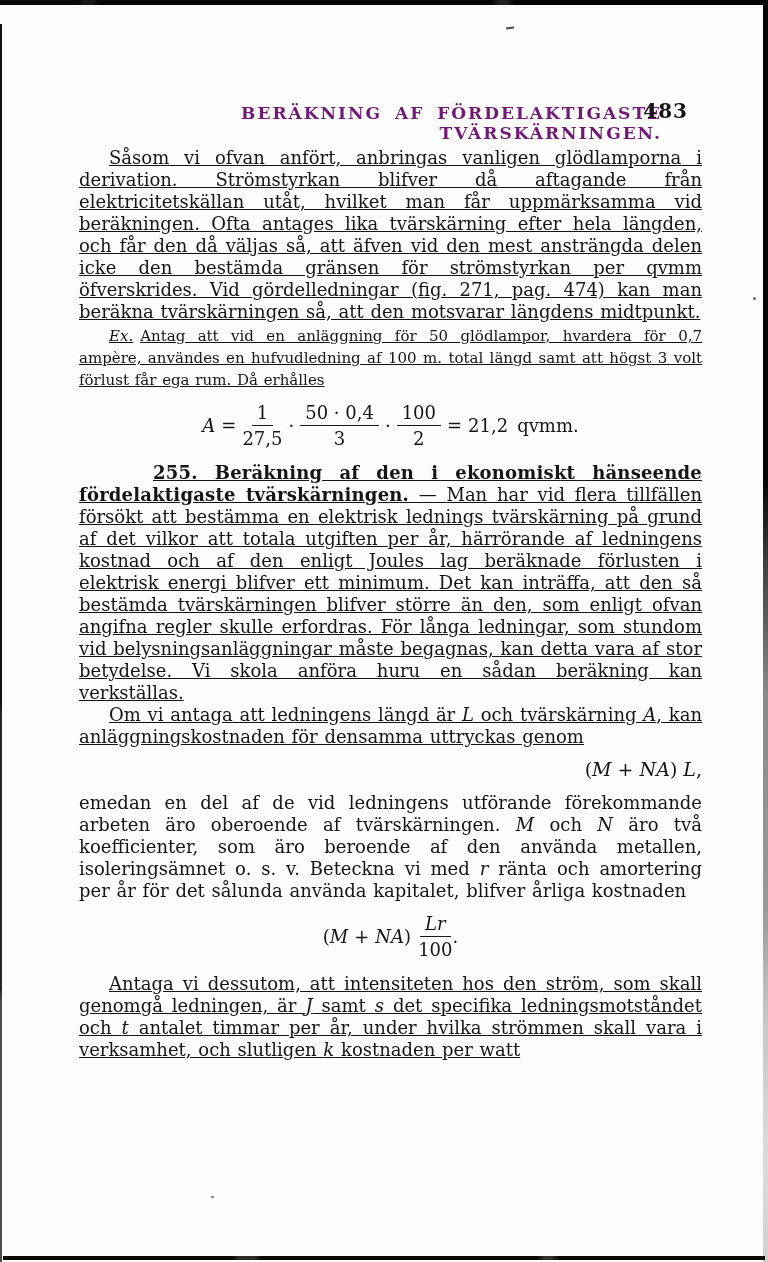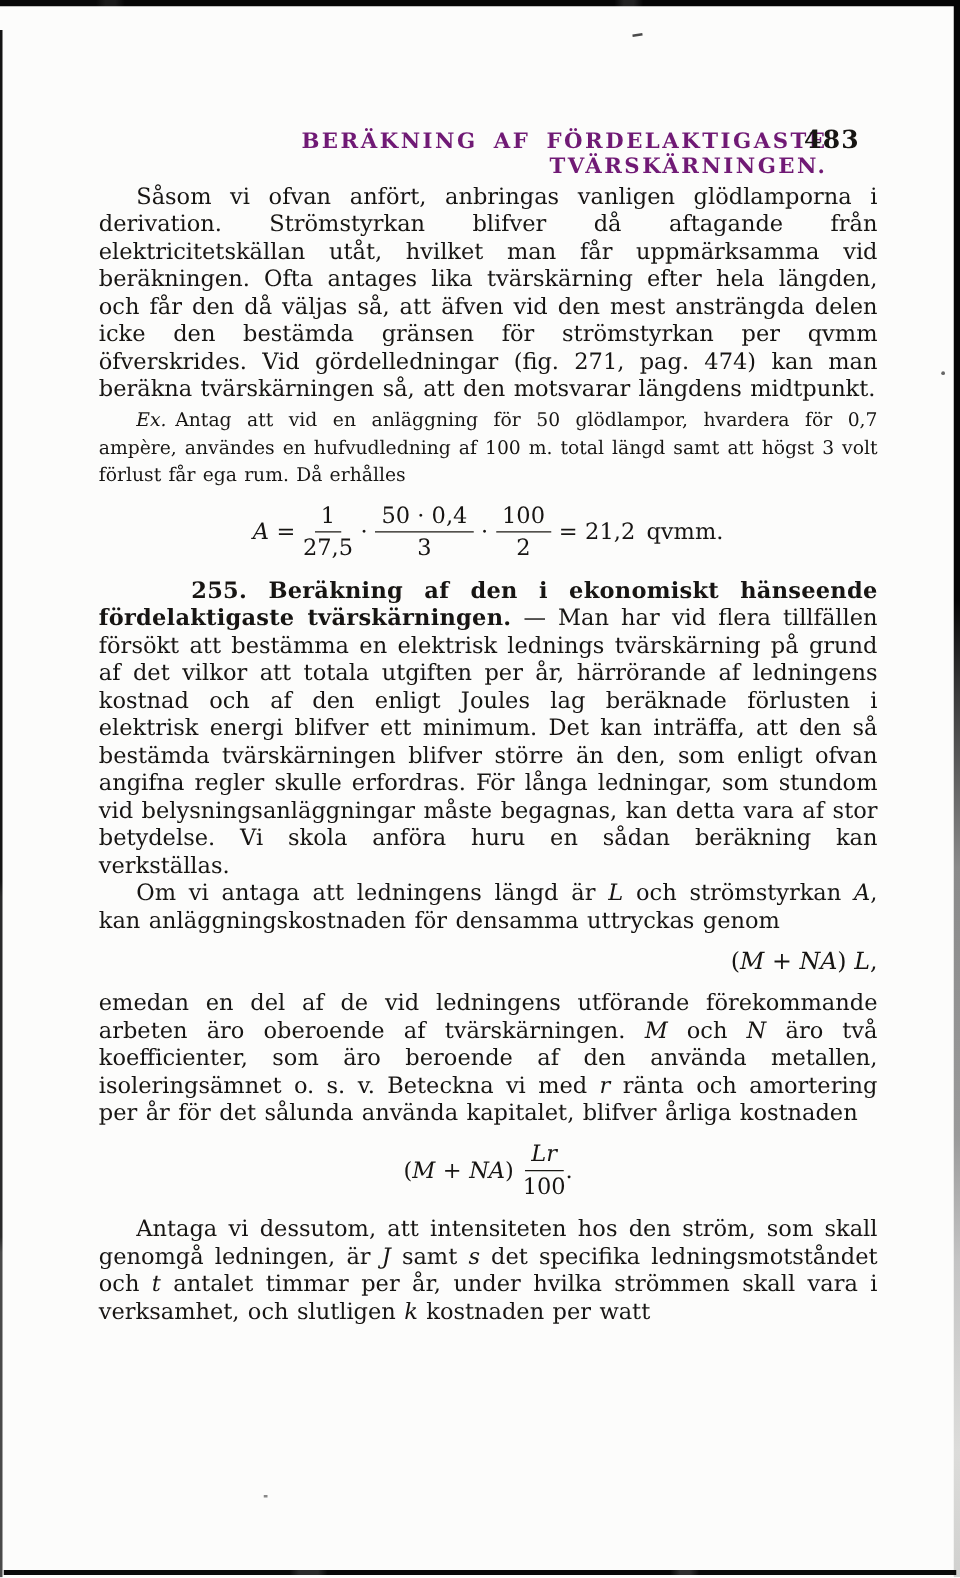--- a/index.html
+++ b/index.html
@@ -41,7 +41,7 @@
     margin: 0; font-size: 18px; line-height: 22px;
     text-align: justify; word-spacing: 1px;
   }
-  .indent { text-indent: 30px; }
+  .indent { text-indent: 30px; text-decoration: underline; }
   p.small { font-size: 15px; line-height: 22px; margin-top: 2px; }
   .it { font-style: italic; }
   .section-lead { font-weight: 700; letter-spacing: 0.2px; margin-left: 44px; }

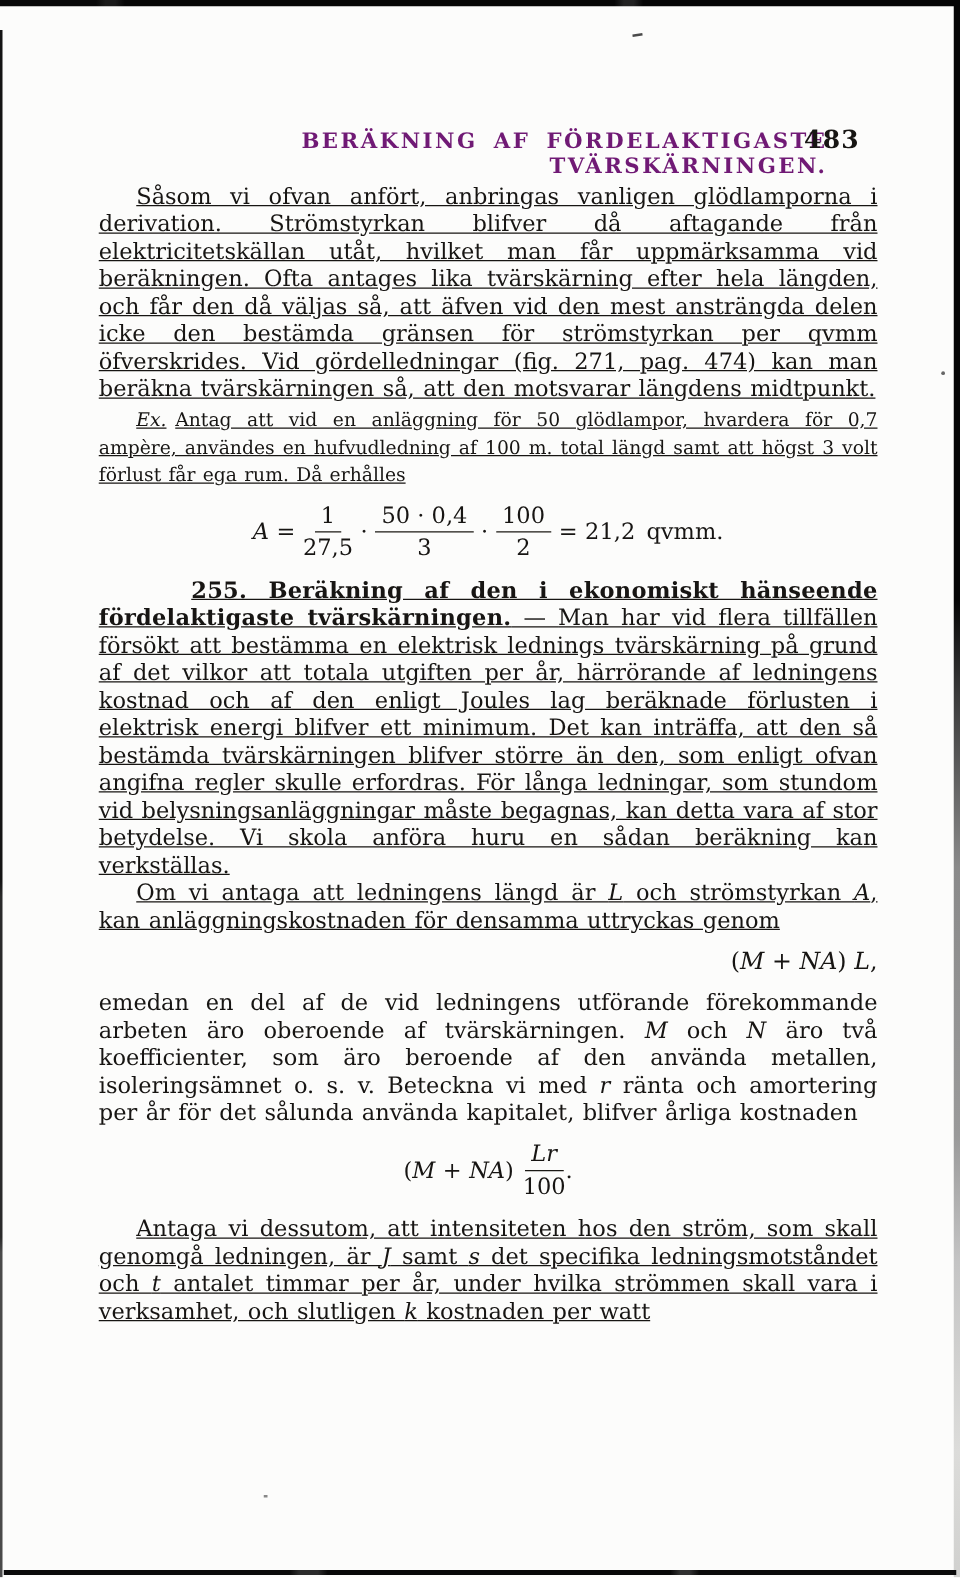--- a/index.html
+++ b/index.html
@@ -113,7 +113,7 @@
 
     <p class="body indent"><b class="section-lead">255.  Beräkning af den i ekonomiskt hänseende fördelaktigaste tvärskärningen.</b><span> — </span><span>Man har vid flera tillfällen försökt att bestämma en elektrisk lednings tvärskärning på grund af det vilkor att totala utgiften per år, härrörande af ledningens kostnad och af den enligt Joules lag beräknade förlusten i elektrisk energi blifver ett minimum.  Det kan inträffa, att den så bestämda tvärskärningen blifver större än den, som enligt ofvan angifna regler skulle erfordras.  För långa ledningar, som stundom vid belysningsanläggningar måste begagnas, kan detta vara af stor betydelse.  Vi skola anföra huru en sådan beräkning kan verkställas.</span></p>
 
-    <p class="body indent"><span>Om vi antaga att ledningens längd är </span><span class="it">L</span><span> och strömstyrkan </span><span class="it">A</span><span>, kan anläggningskostnaden för densamma uttryckas genom</span></p>
+    <p class="body indent"><span>Om vi antaga att ledningens längd är </span><span class="it">L</span><span> och tvärskärning </span><span class="it">A</span><span>, kan anläggningskostnaden för densamma uttryckas genom</span></p>
 
     <div class="formula-inline"><span>(</span><span class="it">M</span><span> + </span><span class="it">NA</span><span>) </span><span class="it">L</span><span>,</span></div>
 

